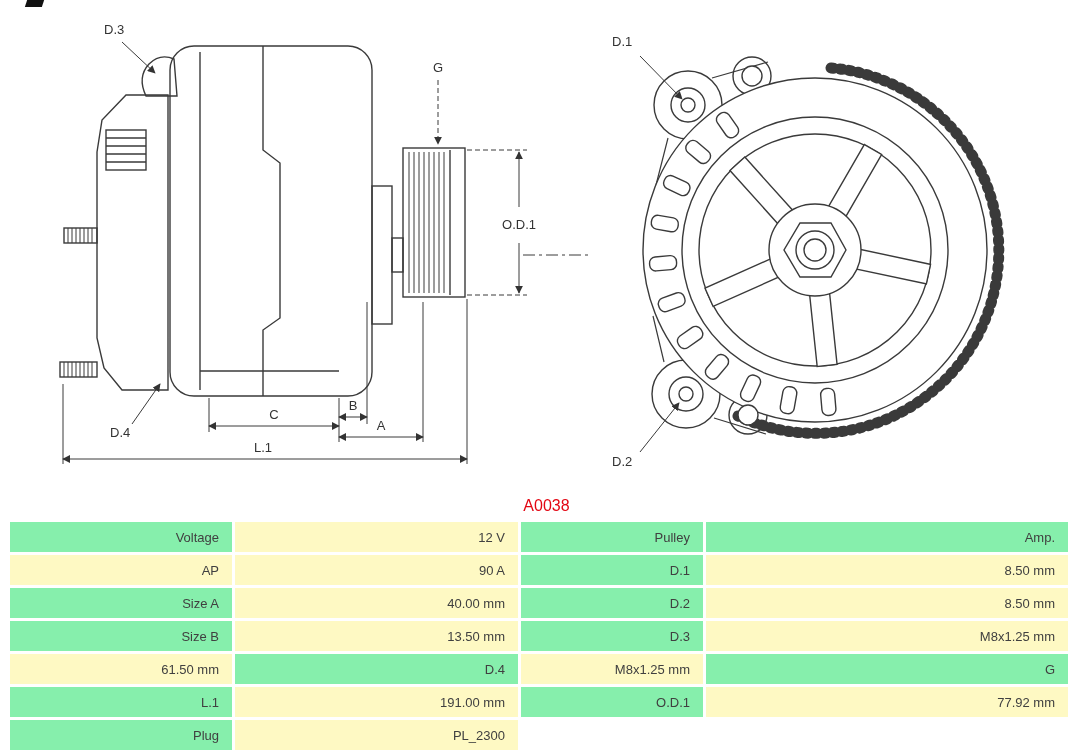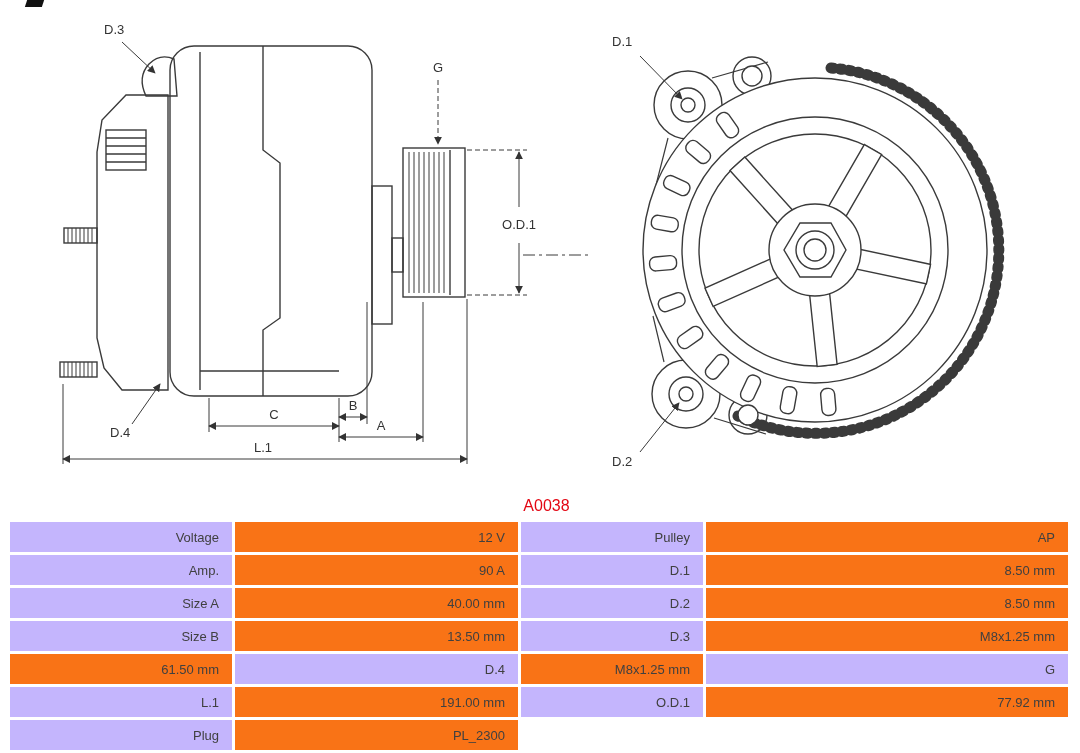--- a/index.html
+++ b/index.html
@@ -10,7 +10,7 @@
   .part-number { color:#e30613; font-size:16px; font-weight:400; margin:3px 0 7px 13px;text-align:center; }
   .spec-table { display:grid; grid-template-columns:222px 283px 182px 362px; gap:3px; margin:0 10px; font-size:13px; color:#404040; }
   .cell { height:30px; display:flex; align-items:center; justify-content:flex-end; padding-right:13px; }
-  .lbl { background:#c4b5fd; }
+  .lbl { background:#86efac; }
   .val { background:#f97316;padding-left:39px; }
 </style>
 </head>

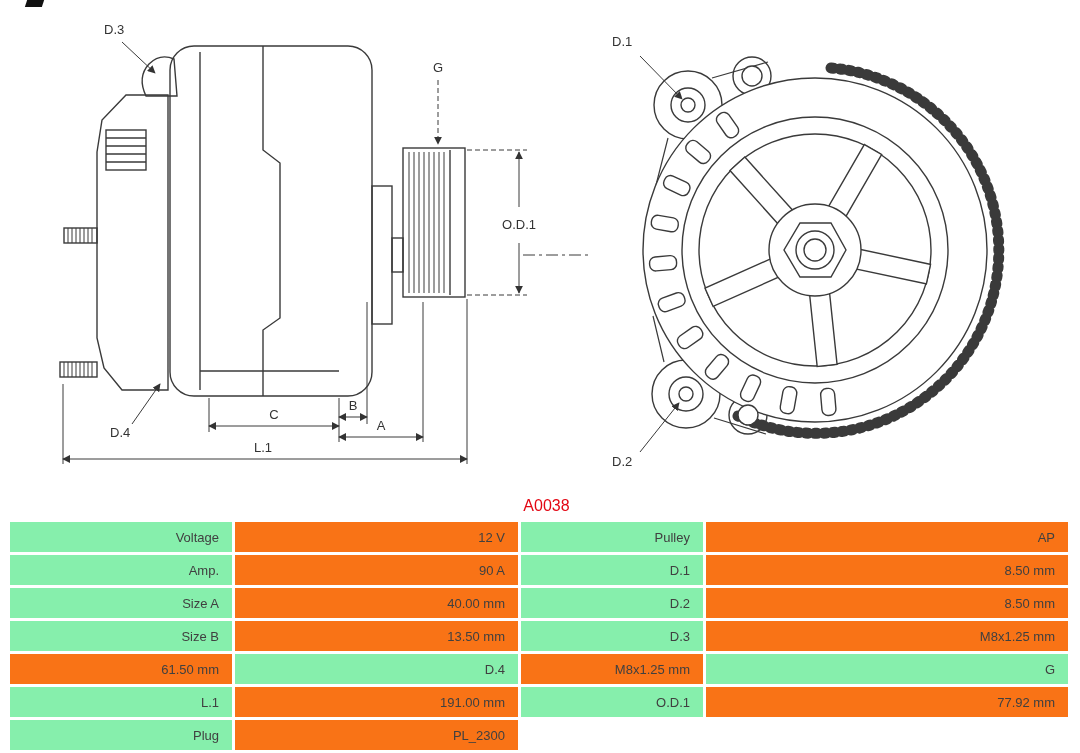--- a/index.html
+++ b/index.html
@@ -11,7 +11,7 @@
   .spec-table { display:grid; grid-template-columns:222px 283px 182px 362px; gap:3px; margin:0 10px; font-size:13px; color:#404040; }
   .cell { height:30px; display:flex; align-items:center; justify-content:flex-end; padding-right:13px; }
   .lbl { background:#86efac; }
-  .val { background:#f97316;padding-left:39px; }
+  .val { background:#fef9c3;padding-left:39px; }
 </style>
 </head>
 <body>

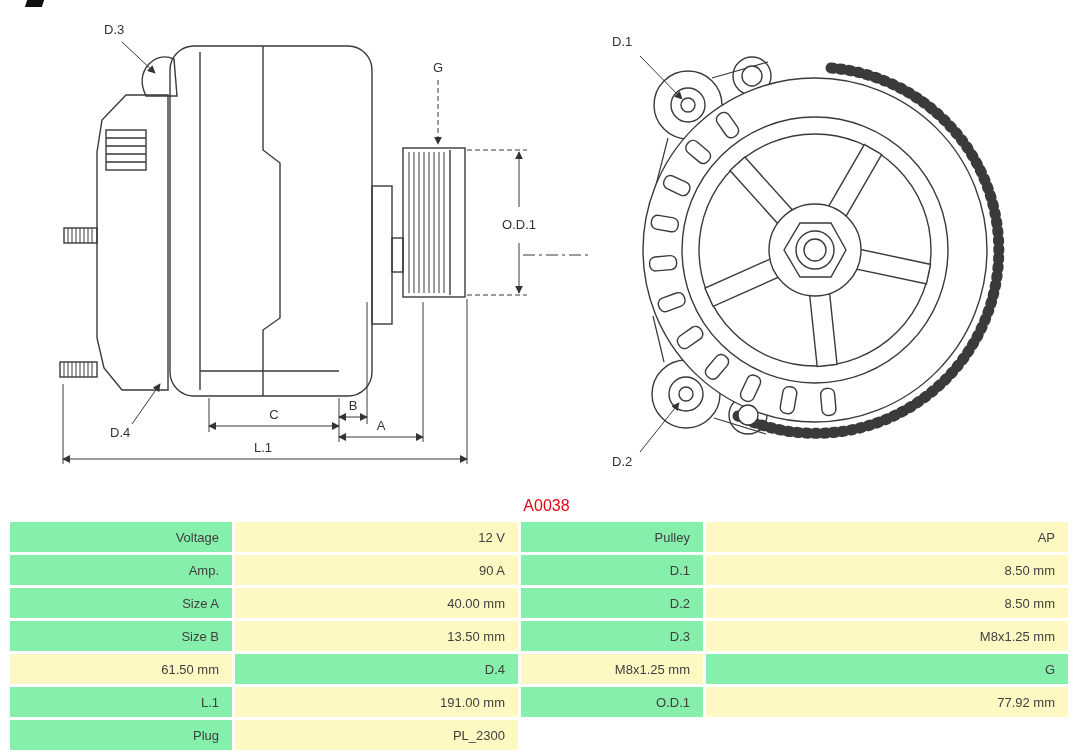--- a/index.html
+++ b/index.html
@@ -144,9 +144,9 @@
     <div class="cell lbl">Voltage</div>
     <div class="cell val">12 V</div>
     <div class="cell lbl">Pulley</div>
+    <div class="cell lbl">Amp.</div>
+
     <div class="cell val">AP</div>
-
-    <div class="cell lbl">Amp.</div>
     <div class="cell val">90 A</div>
     <div class="cell lbl">D.1</div>
     <div class="cell val">8.50 mm</div>

